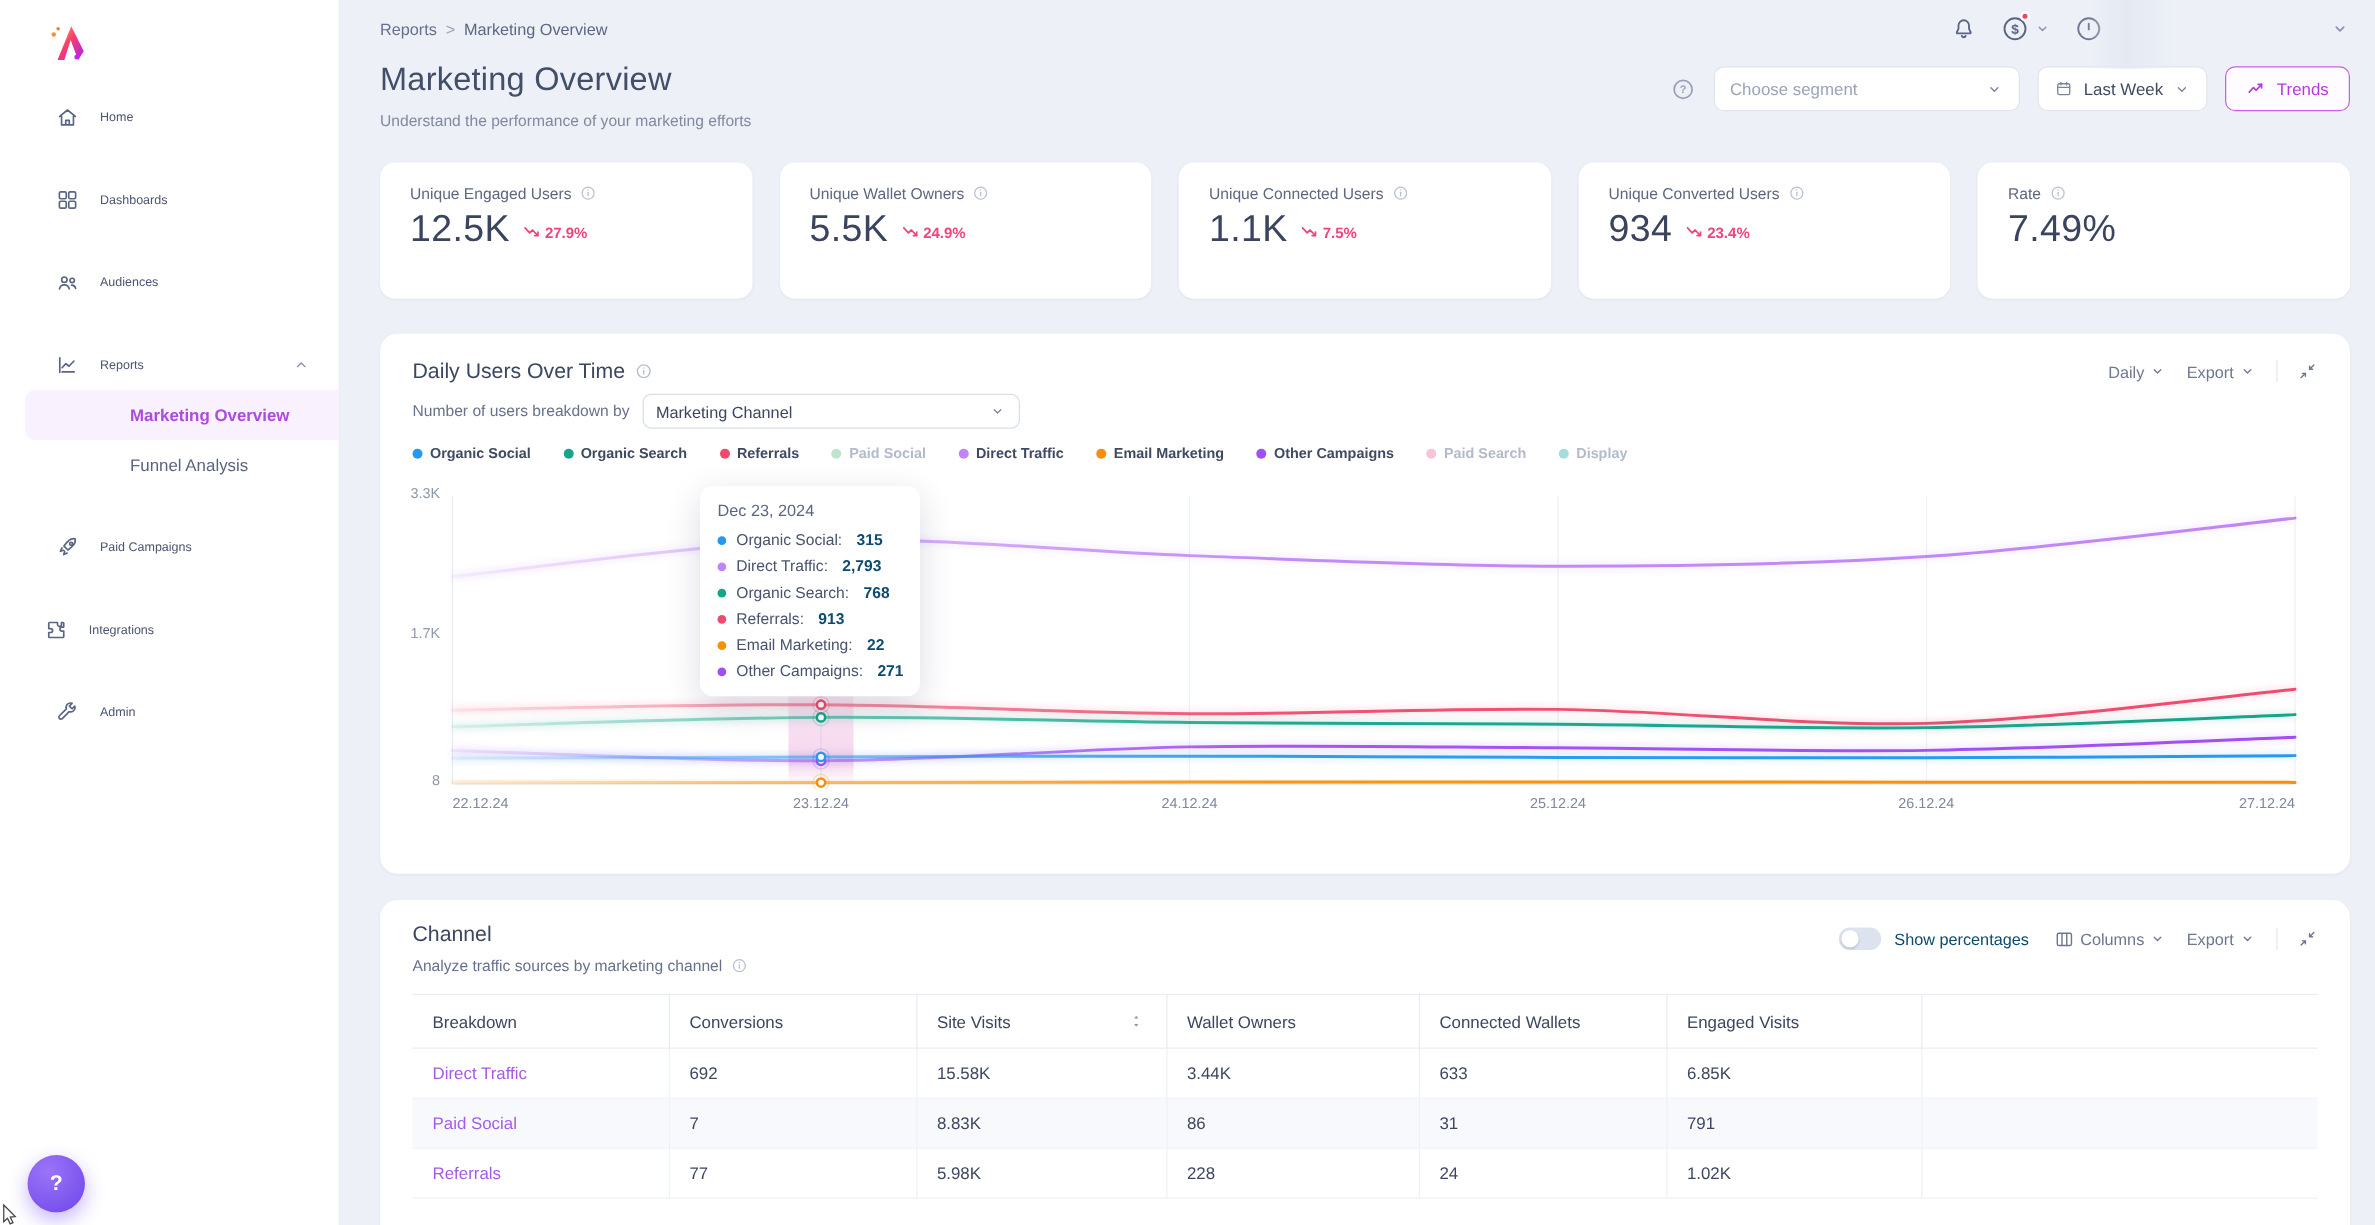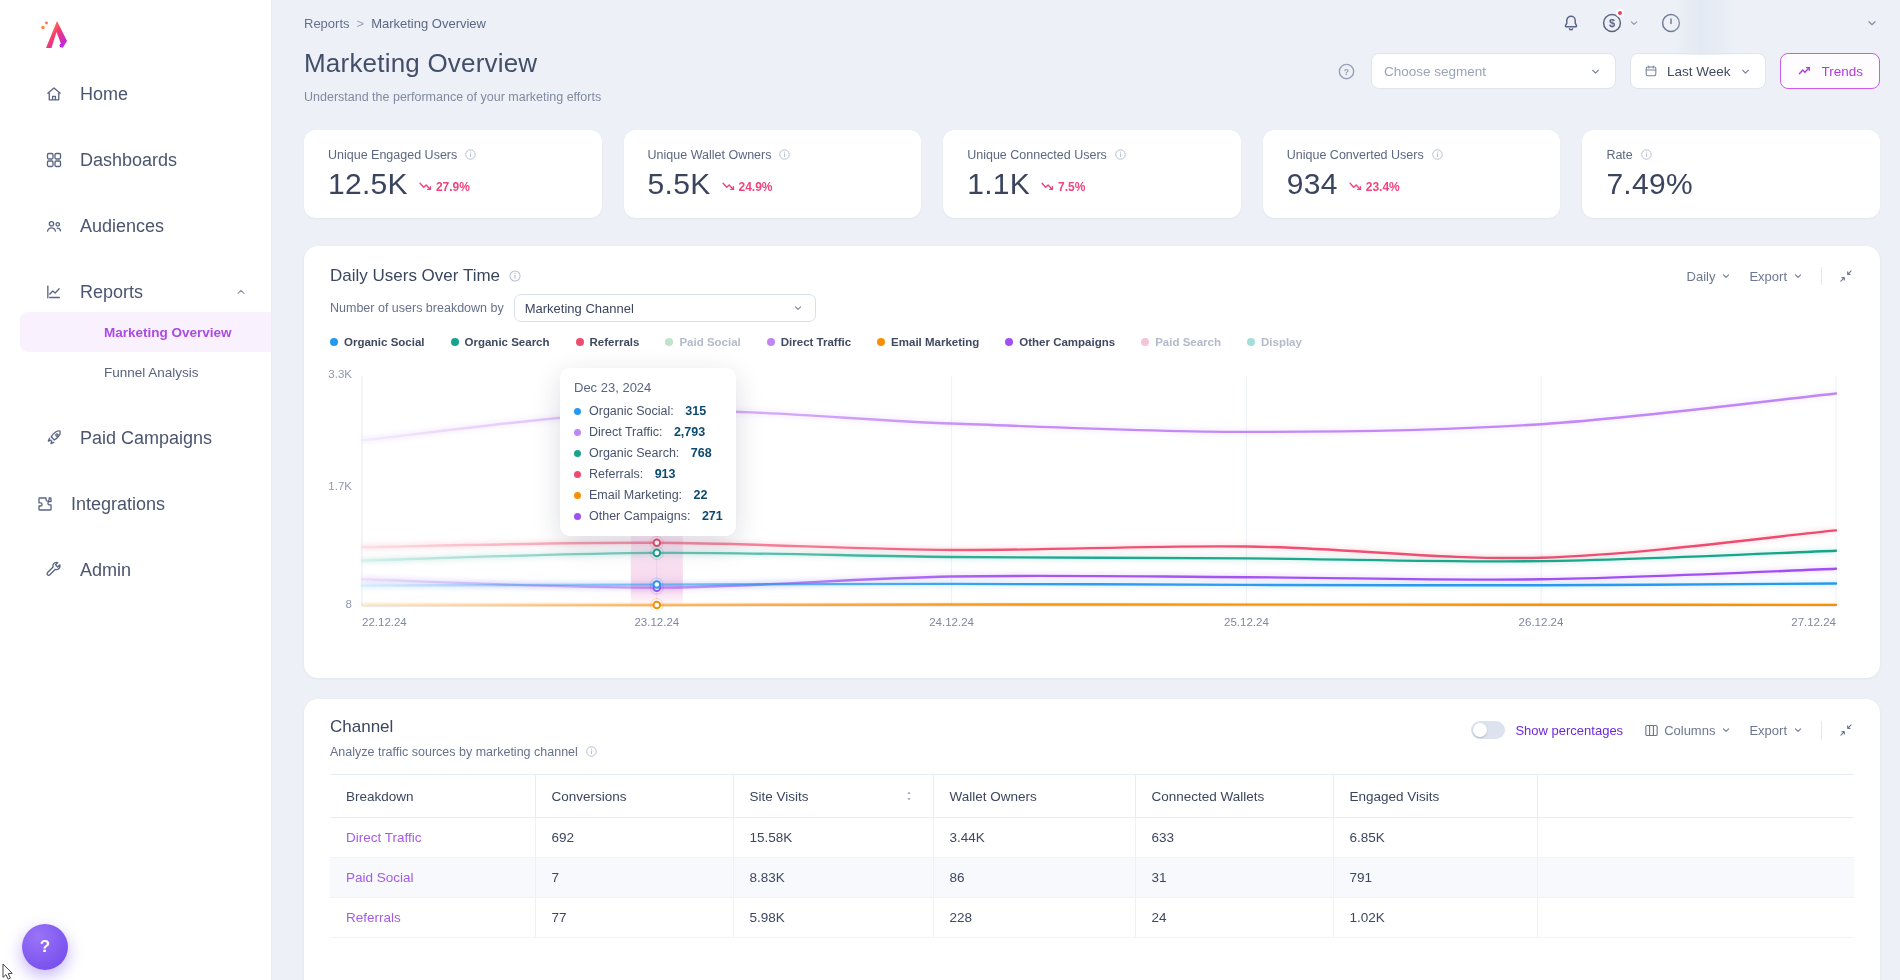--- a/index.html
+++ b/index.html
@@ -10,7 +10,7 @@
   .sidebar { position:absolute; left:0; top:0; width:272px; height:980px; background:#fff; border-right:1px solid #e9edf4; z-index:2; }
   .logo { position:absolute; left:34px; top:14px; width:42px; height:42px; }
   .nav { padding-top:74px; }
-  .nav-item { display:flex; align-items:center; gap:16px; height:40px; padding:0 22px 0 44px; font-size:18px; color:#4b5570; cursor:pointer; }
+  .nav-item { display:flex; align-items:center; gap:16px; height:40px; padding:0 22px 0 44px; font-size:10px; color:#4b5570; cursor:pointer; }
   .nav-item .nic { display:flex; color:#5a6583; }
   .nav-chev { margin-left:auto; color:#8a93a9; display:flex; }
   .nav-sub { height:40px; display:flex; align-items:center; padding-left:84px; font-size:13.5px; color:#5a6480; cursor:pointer; border-radius:8px 0 0 8px; margin-left:20px; }

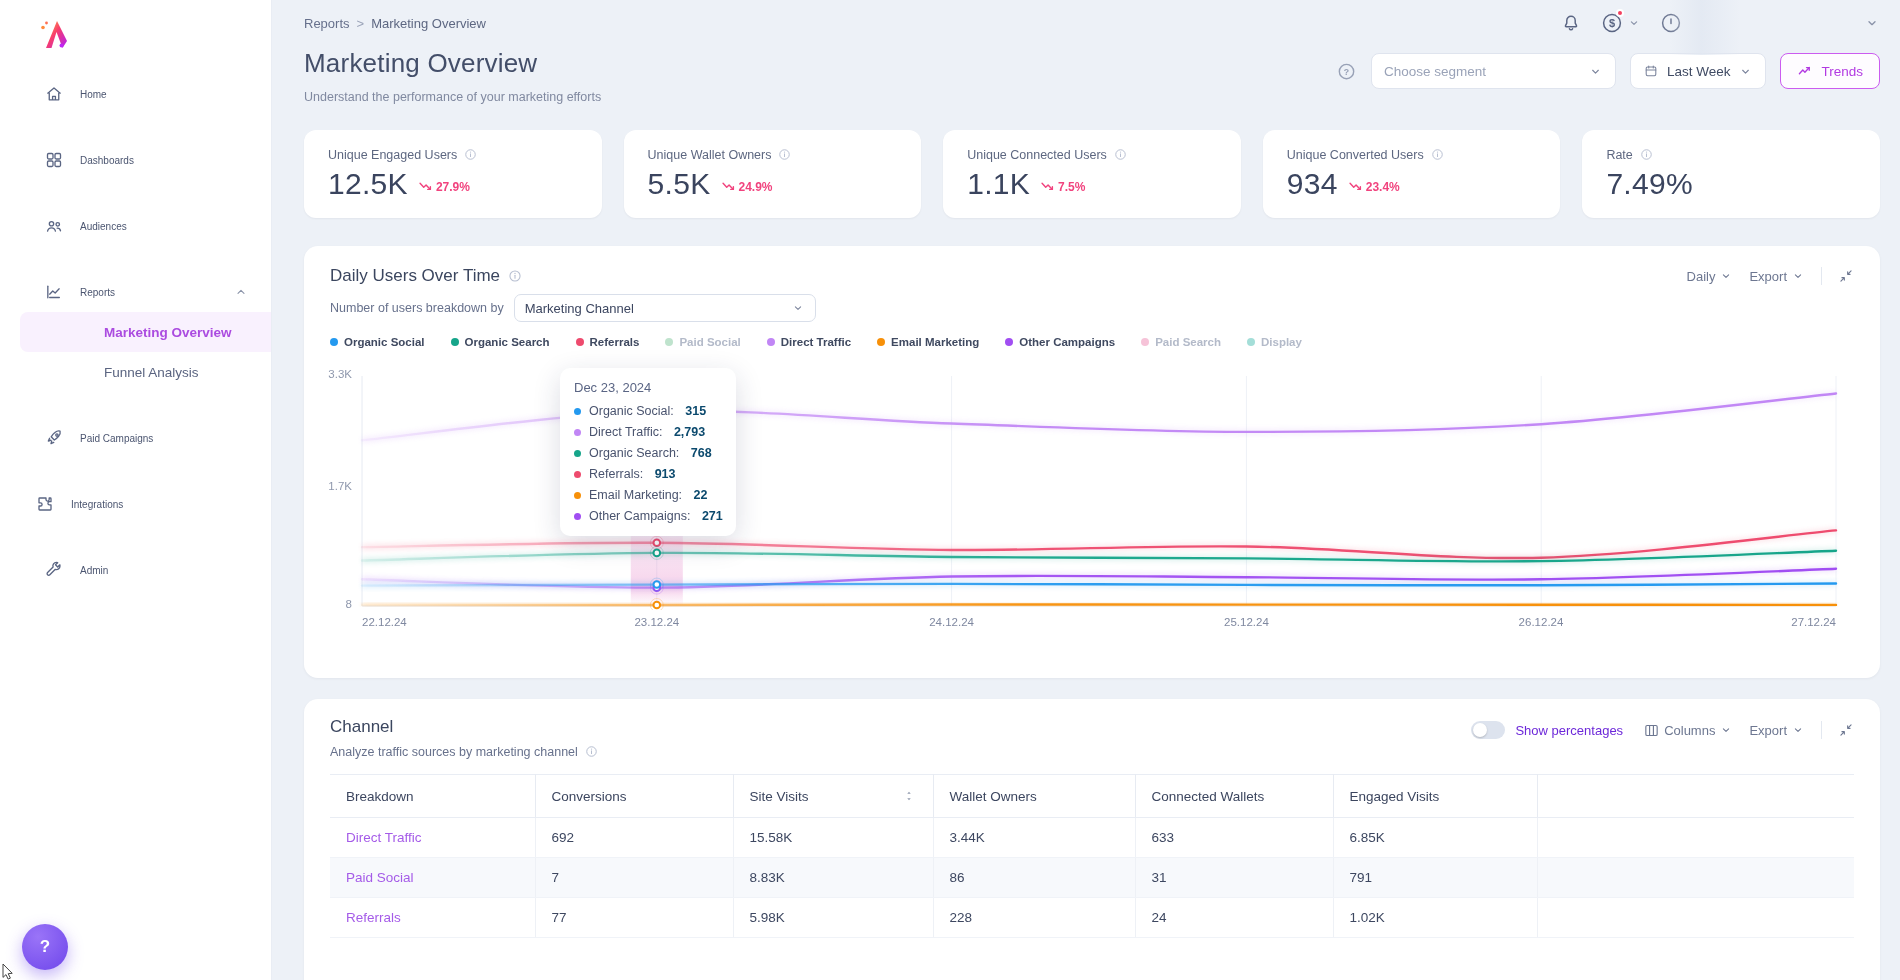--- a/index.html
+++ b/index.html
@@ -42,7 +42,7 @@
 
   
   .kpi-row { display:flex; gap:22px; margin-top:26px; }
-  .kpi { flex:1; background:#fff; border-radius:12px; padding:17px 24px 0; height:88px; box-shadow:0 1px 2px rgba(16,24,40,.05); }
+  .kpi { flex:1; background:#fff; border-radius:12px; padding:17px 24px 0; height:109px; box-shadow:0 1px 2px rgba(16,24,40,.05); }
   .kpi-label { display:flex; align-items:center; gap:6px; font-size:12.5px; color:#5d6780; }
   .kpi-info { color:#b9c0d2; display:flex; }
   .kpi-valrow { display:flex; align-items:baseline; gap:10px; margin-top:5px; }

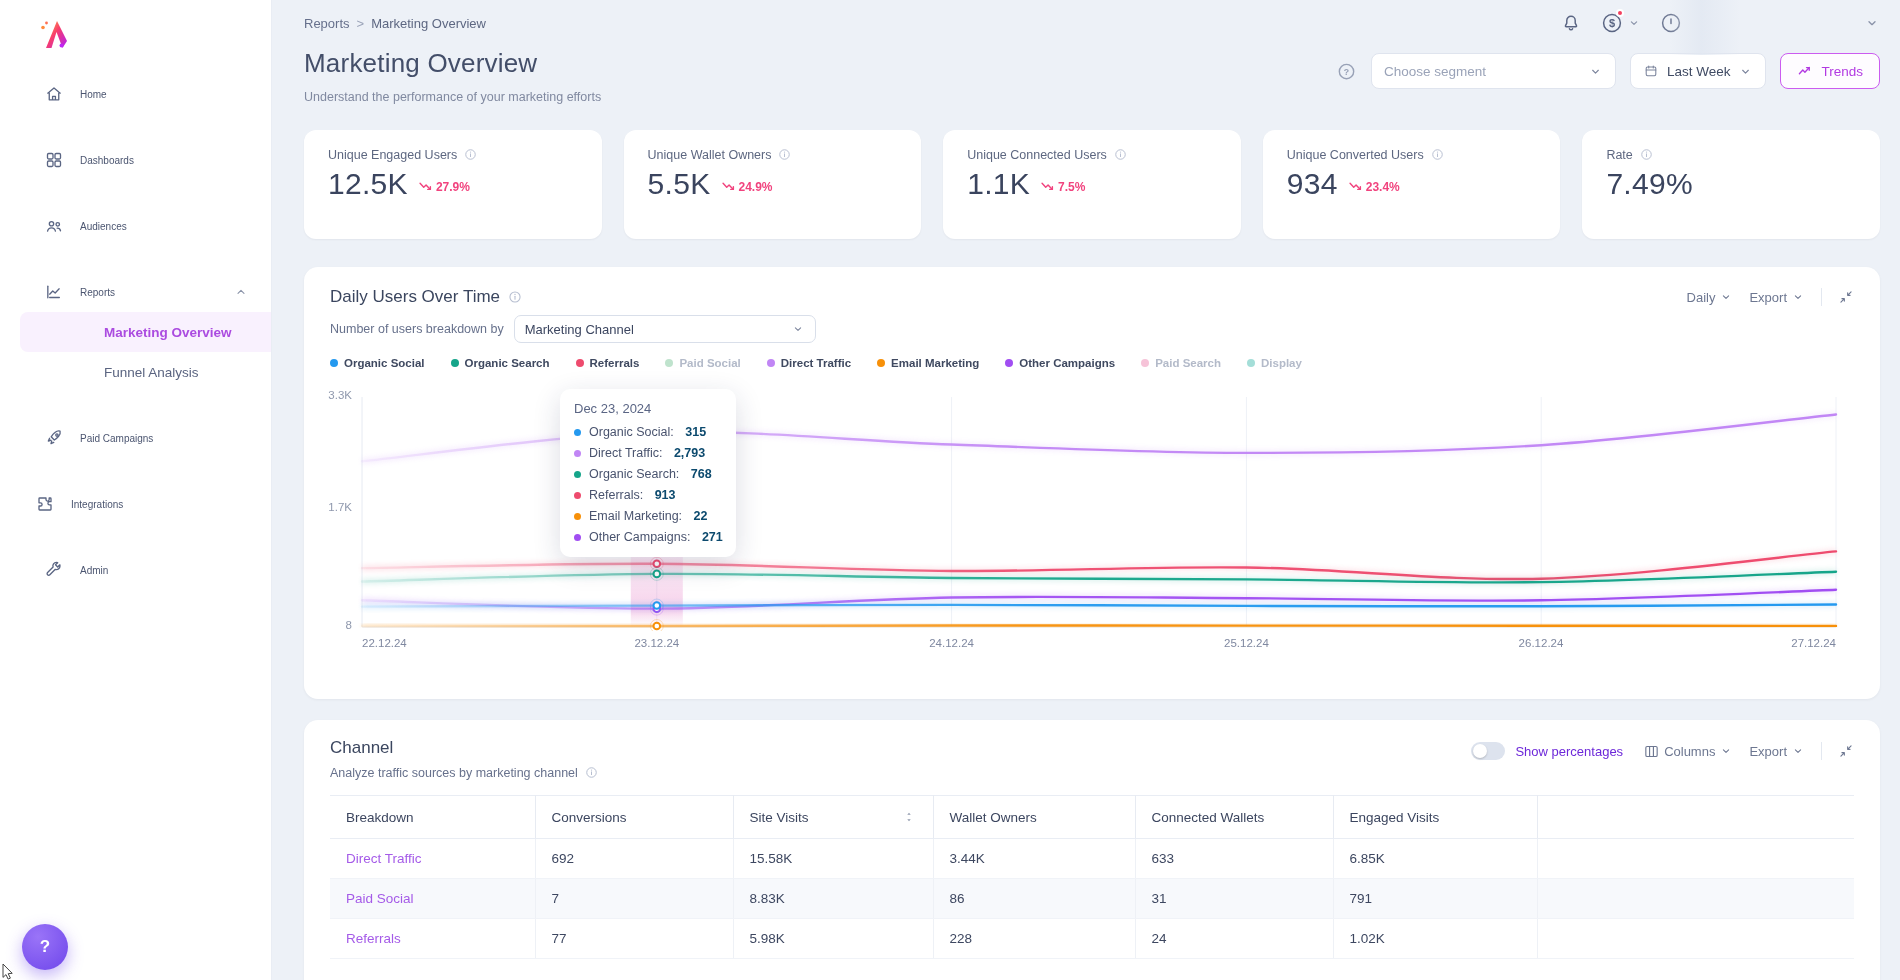--- a/index.html
+++ b/index.html
@@ -88,7 +88,7 @@
   .tbl-sub { margin-top:7px; font-size:12.5px; color:#67718c; display:flex; align-items:center; gap:6px; }
   .toggle { width:34px; height:18px; border-radius:9px; background:#dde3ee; position:relative; cursor:pointer; flex:none; }
   .toggle .knob { position:absolute; left:2px; top:2px; width:14px; height:14px; border-radius:50%; background:#fff; box-shadow:0 1px 2px rgba(0,0,0,.2); }
-  .tgl-label { font-size:13px; color:#6d28d9; margin-left:8px; margin-right:4px; }
+  .tgl-label { font-size:13px; color:#0c4a6e; margin-left:8px; margin-right:4px; }
   table { width:100%; border-collapse:collapse; table-layout:fixed; margin-top:15px; }
   th { text-align:left; font-size:13.5px; font-weight:500; color:#3c465f; padding:13px 16px; border-top:1px solid #e9edf4; border-bottom:1px solid #e9edf4; border-right:1px solid #e7ebf2; }
   th:last-child, td:last-child { border-right:none; }

